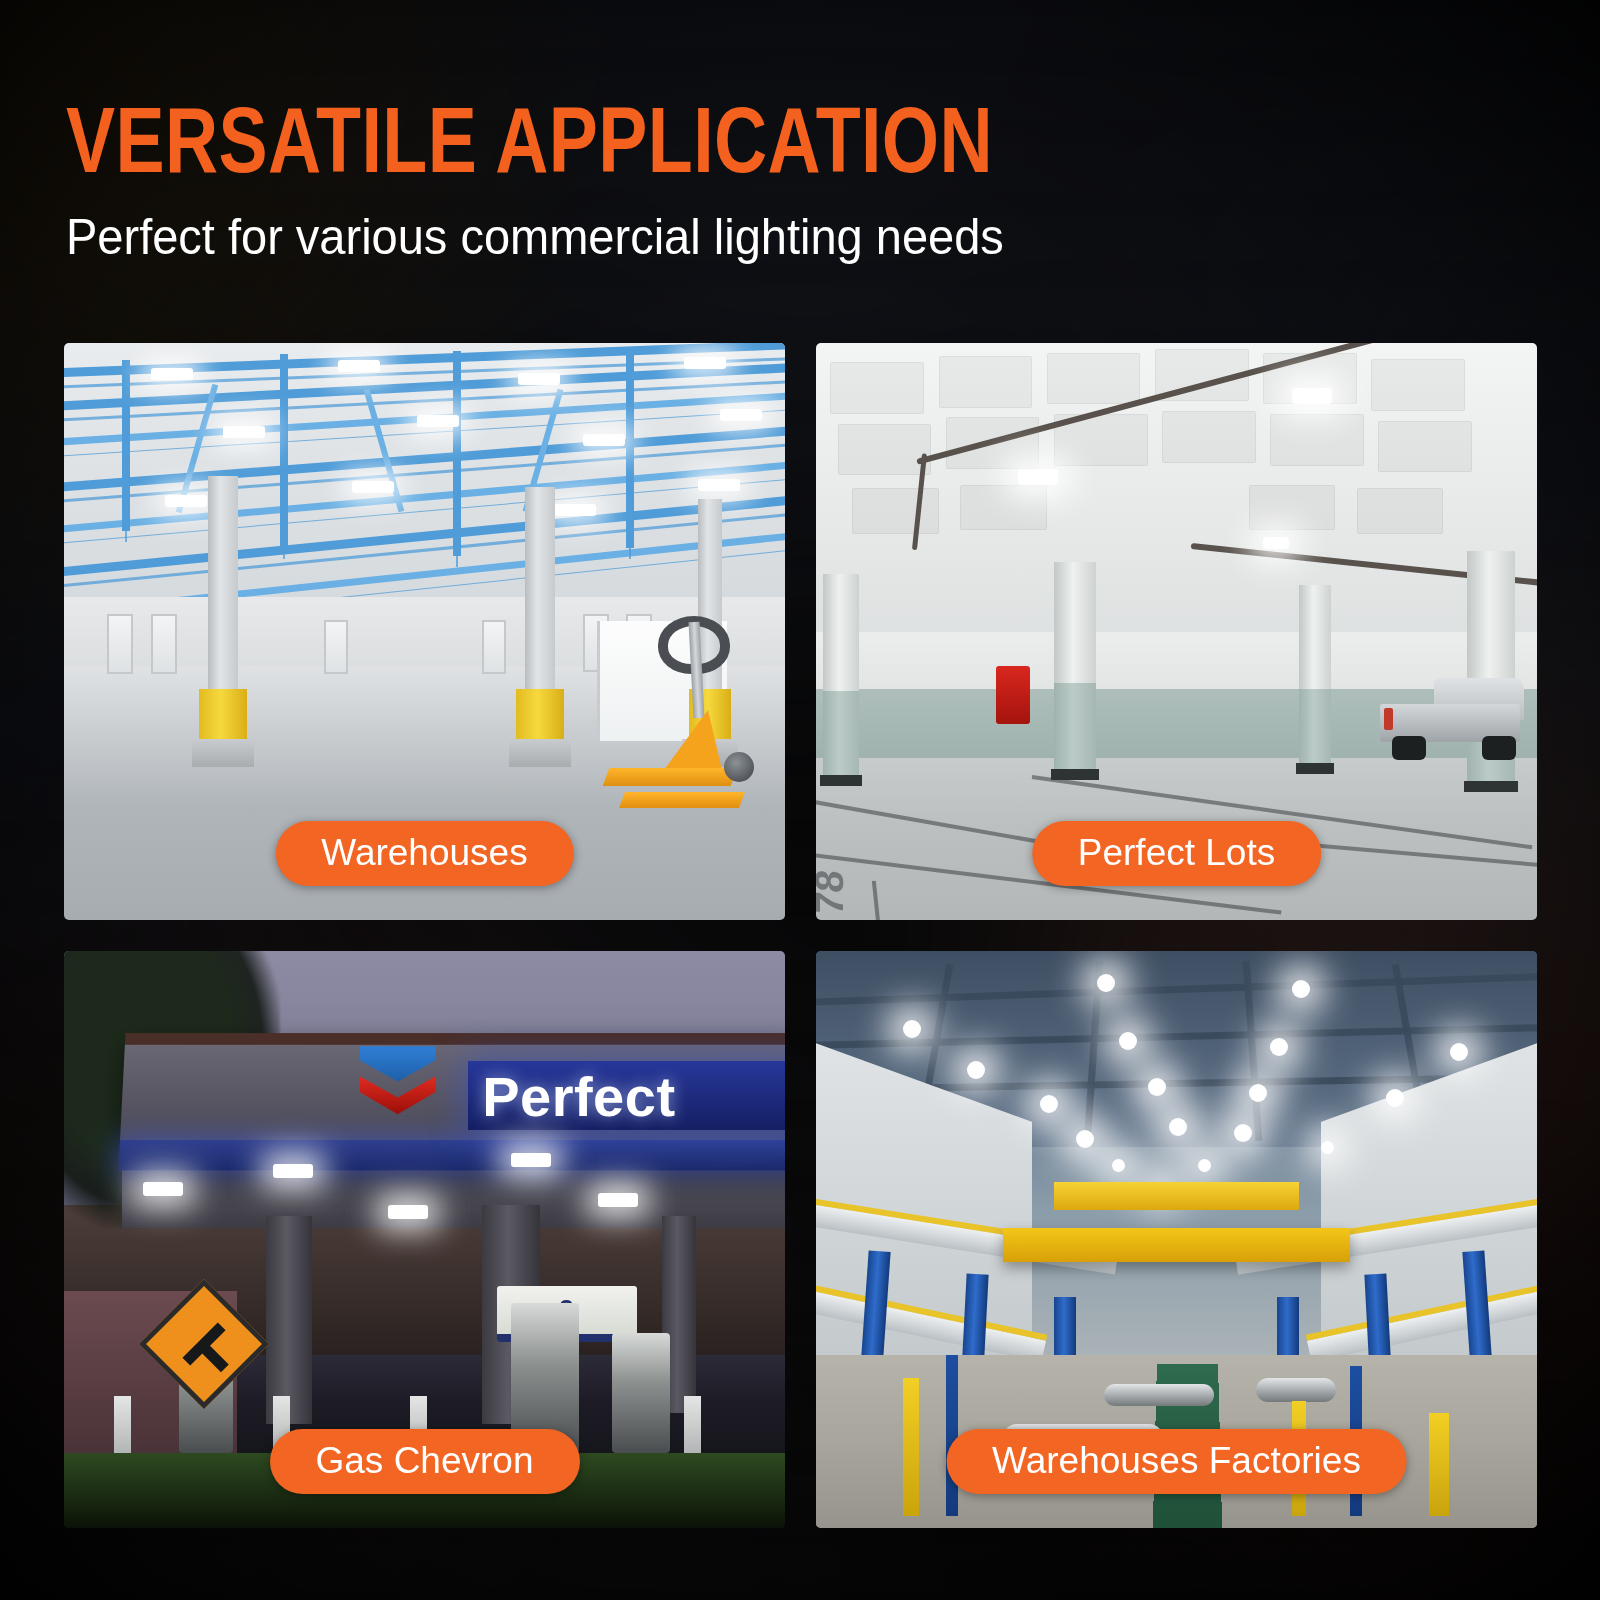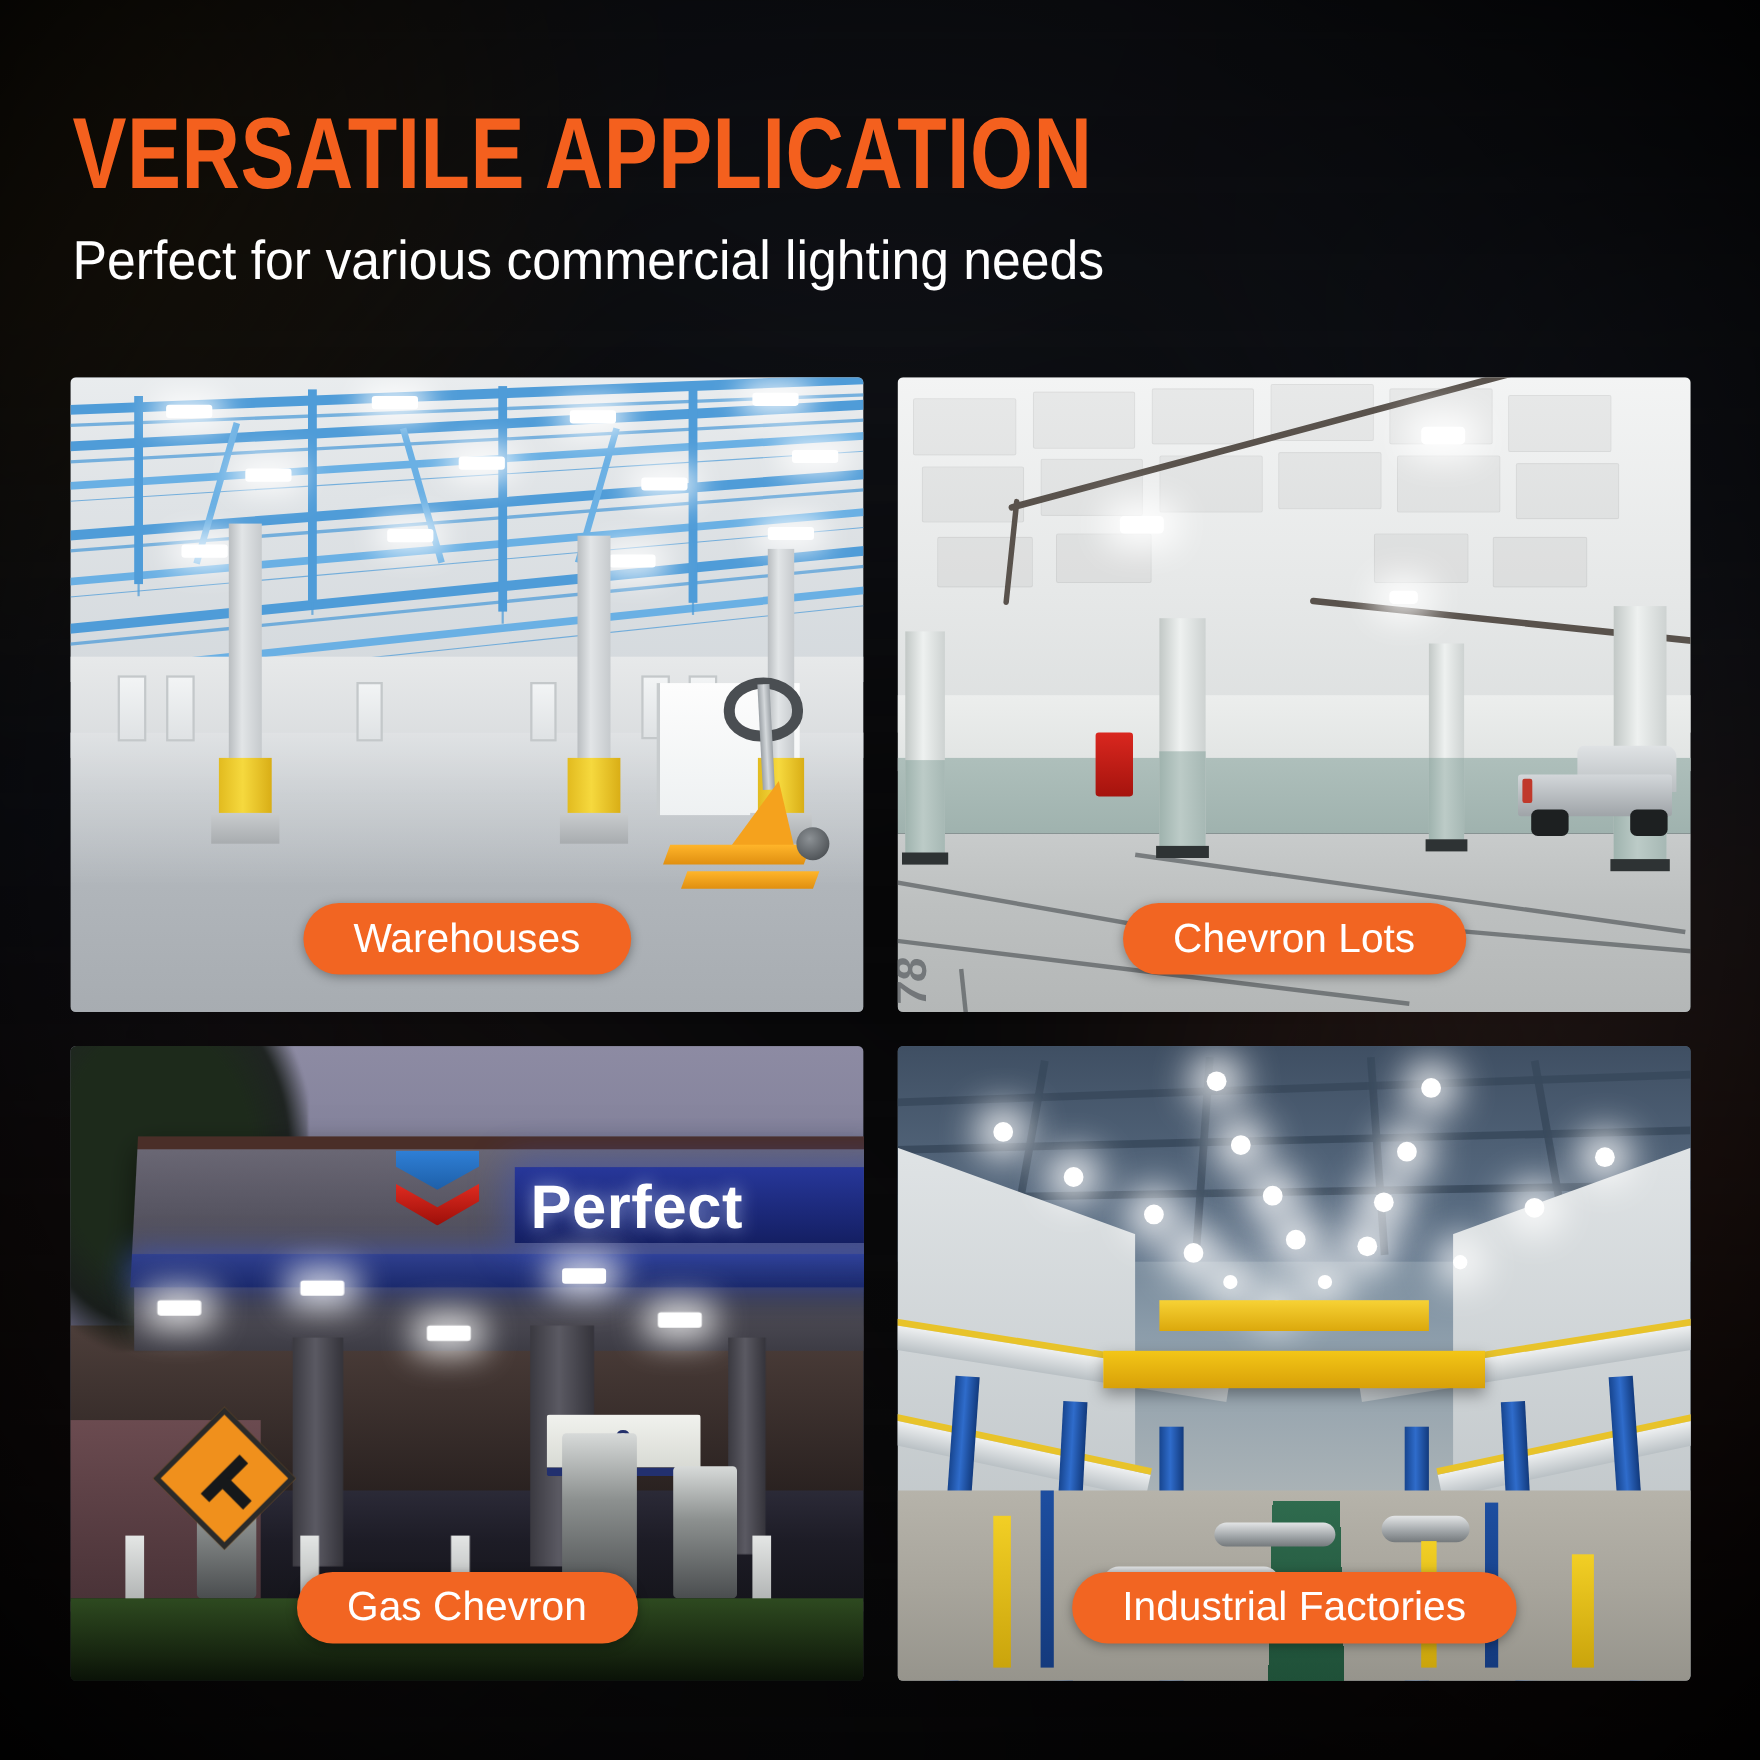--- a/index.html
+++ b/index.html
@@ -555,7 +555,7 @@
         <div class="tyre" style="right:14px"></div>
       </div>
     </div>
-    <div class="pill">Chevron Lots</div>
+    <div class="pill">Perfect Lots</div>
   </div>
 
   <div class="panel">

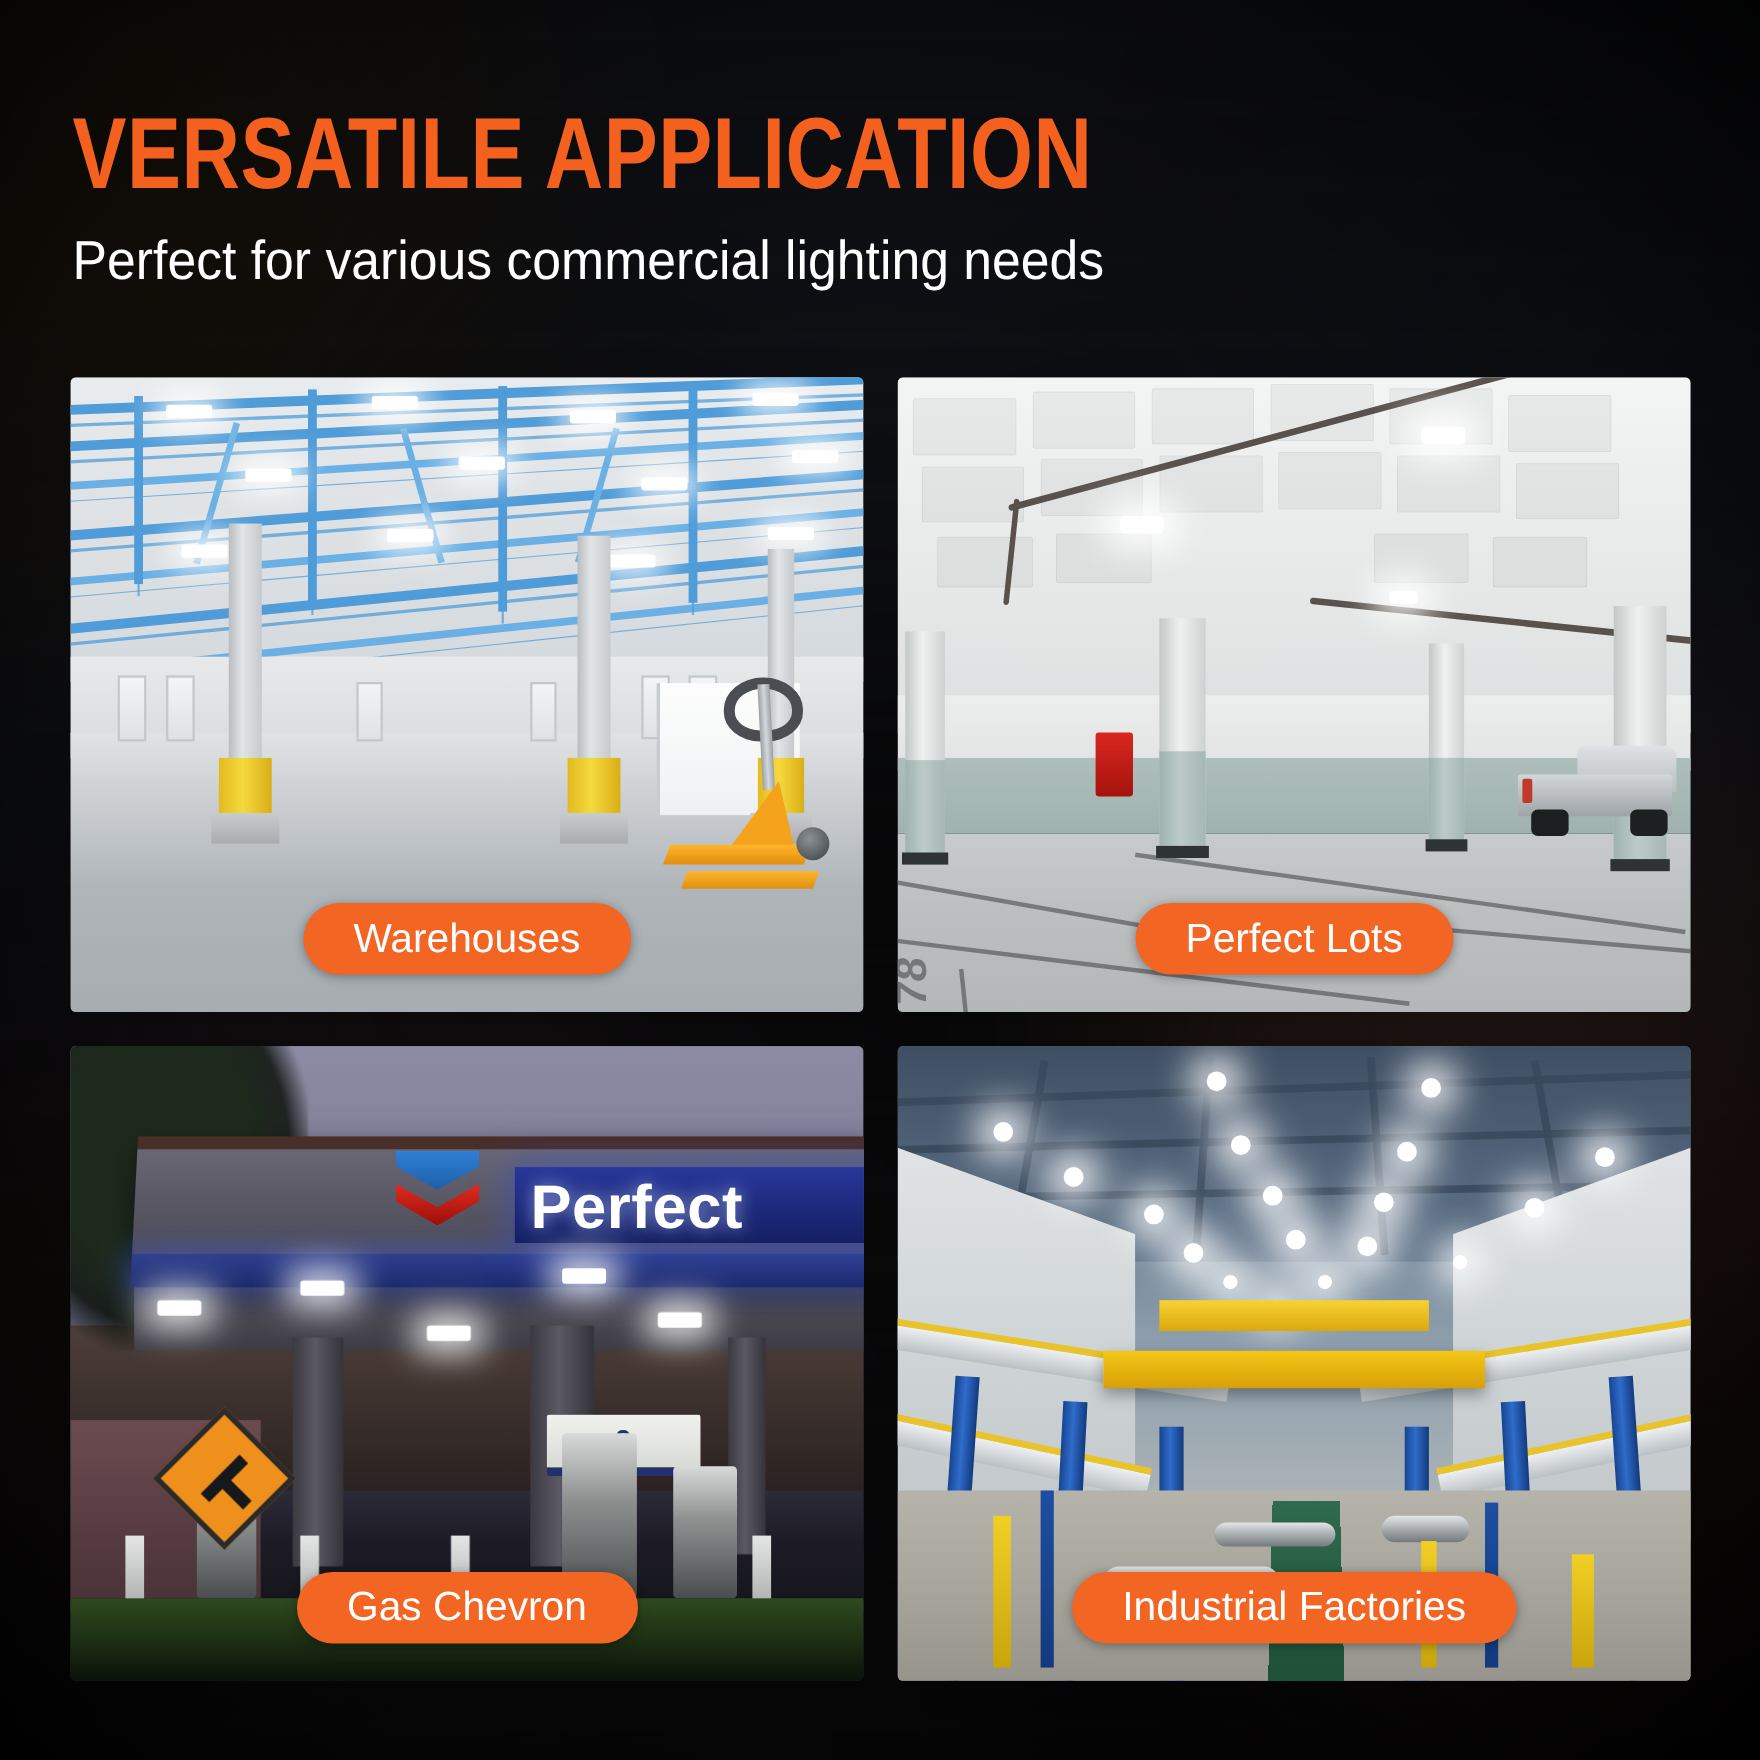--- a/index.html
+++ b/index.html
@@ -672,7 +672,7 @@
       <div class="fc-bluerig" style="left:74%;top:72%;width:12px;height:26%"></div>
       <div class="fc-bluerig" style="left:18%;top:70%;width:12px;height:28%"></div>
     </div>
-    <div class="pill">Industrial Factories</div>
+    <div class="pill">Warehouses Factories</div>
   </div>
 
 </div>

